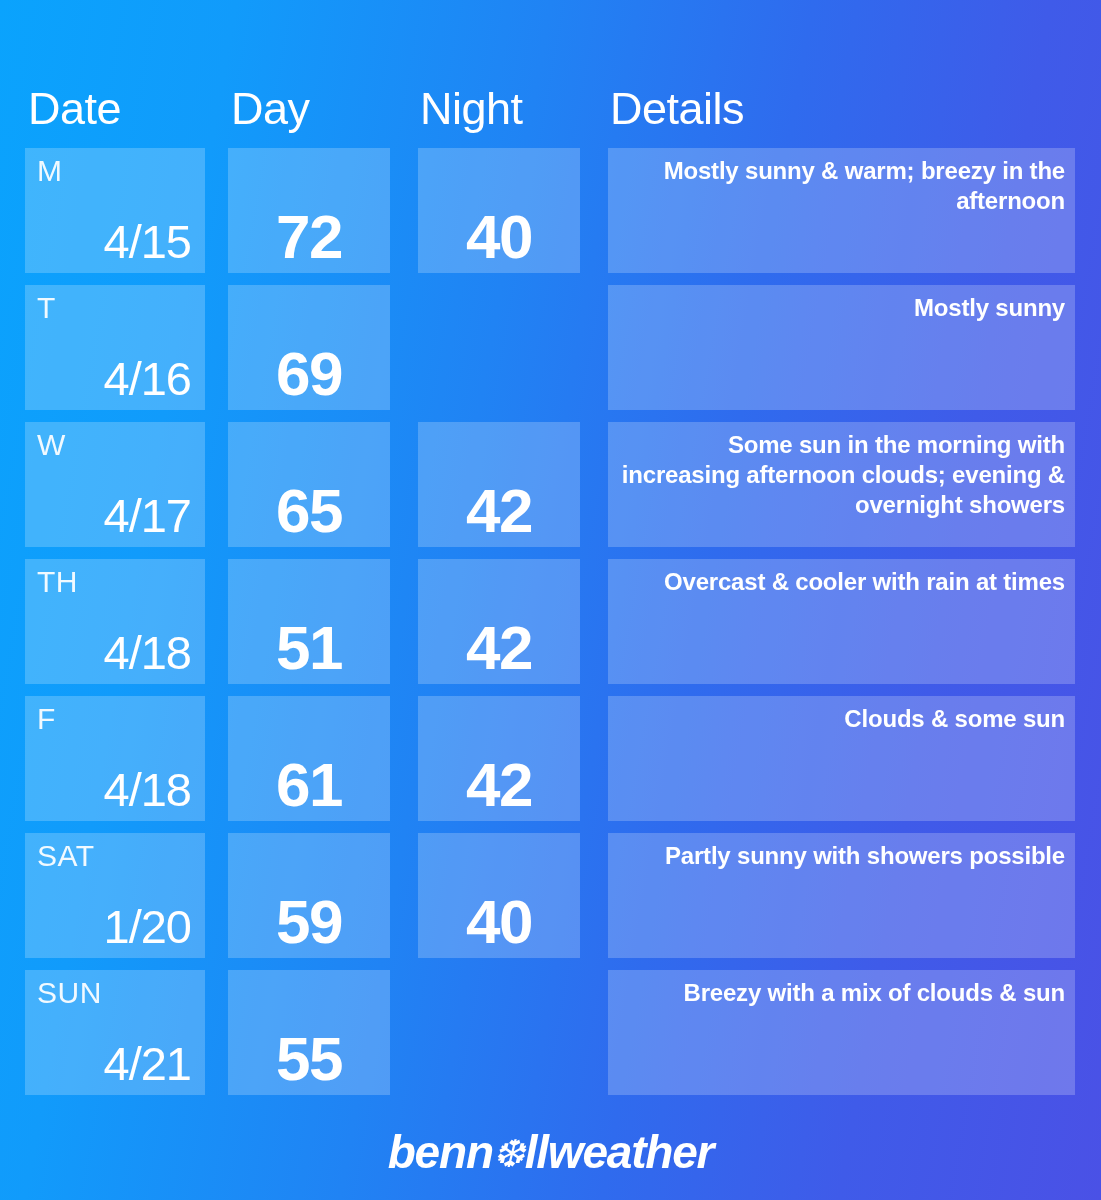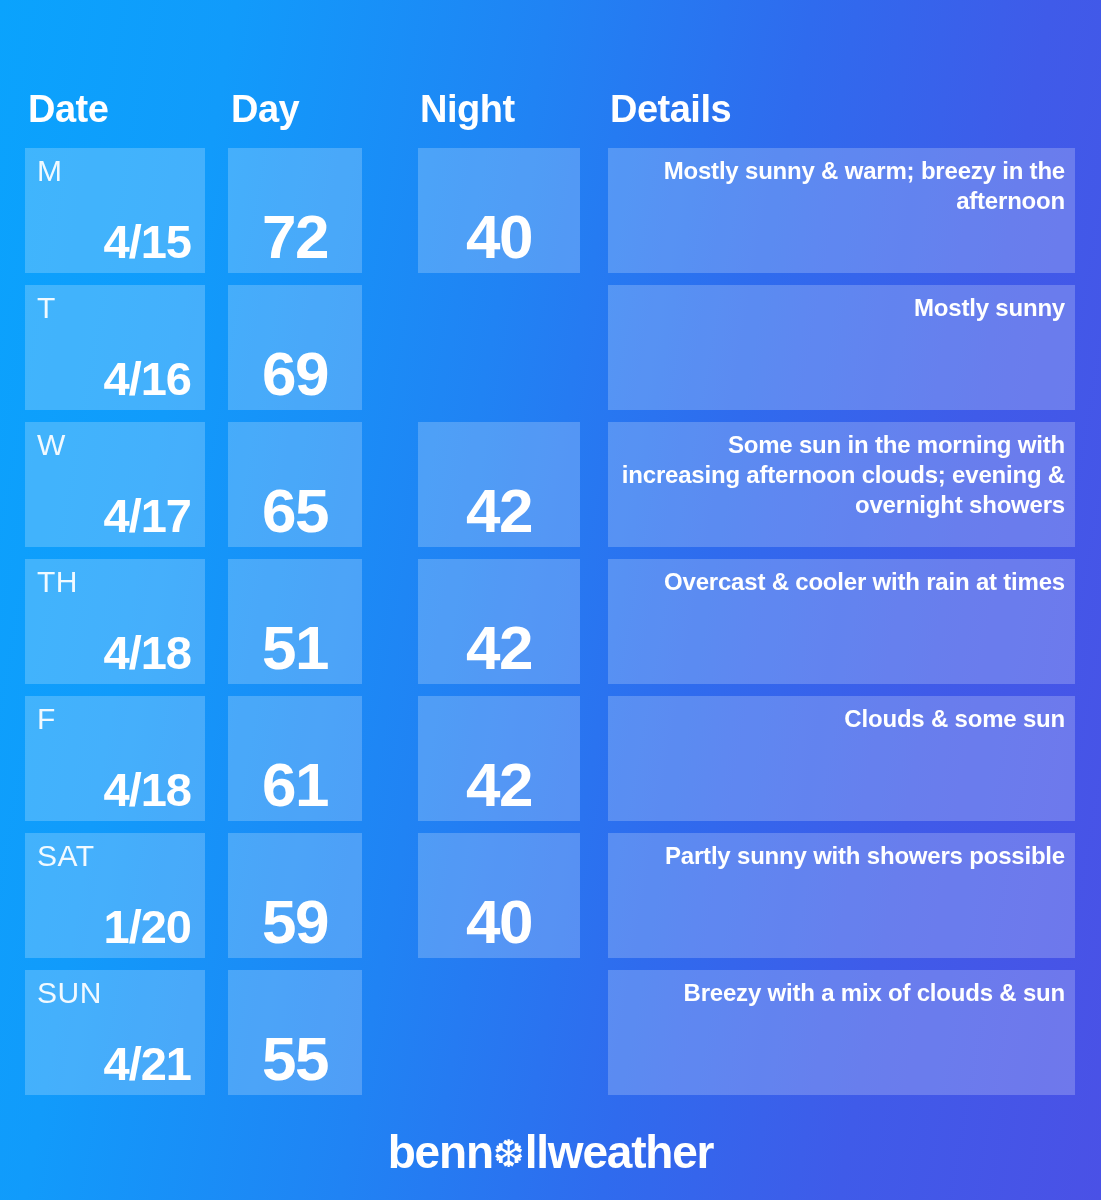--- a/index.html
+++ b/index.html
@@ -39,8 +39,8 @@
   .header-cell {
     position: absolute;
     color: #ffffff;
-    font-size: 38px;
-    font-weight: 700;
+    font-size: 45px;
+    font-weight: 400;
     letter-spacing: -0.5px;
     line-height: 62px;
     white-space: nowrap;

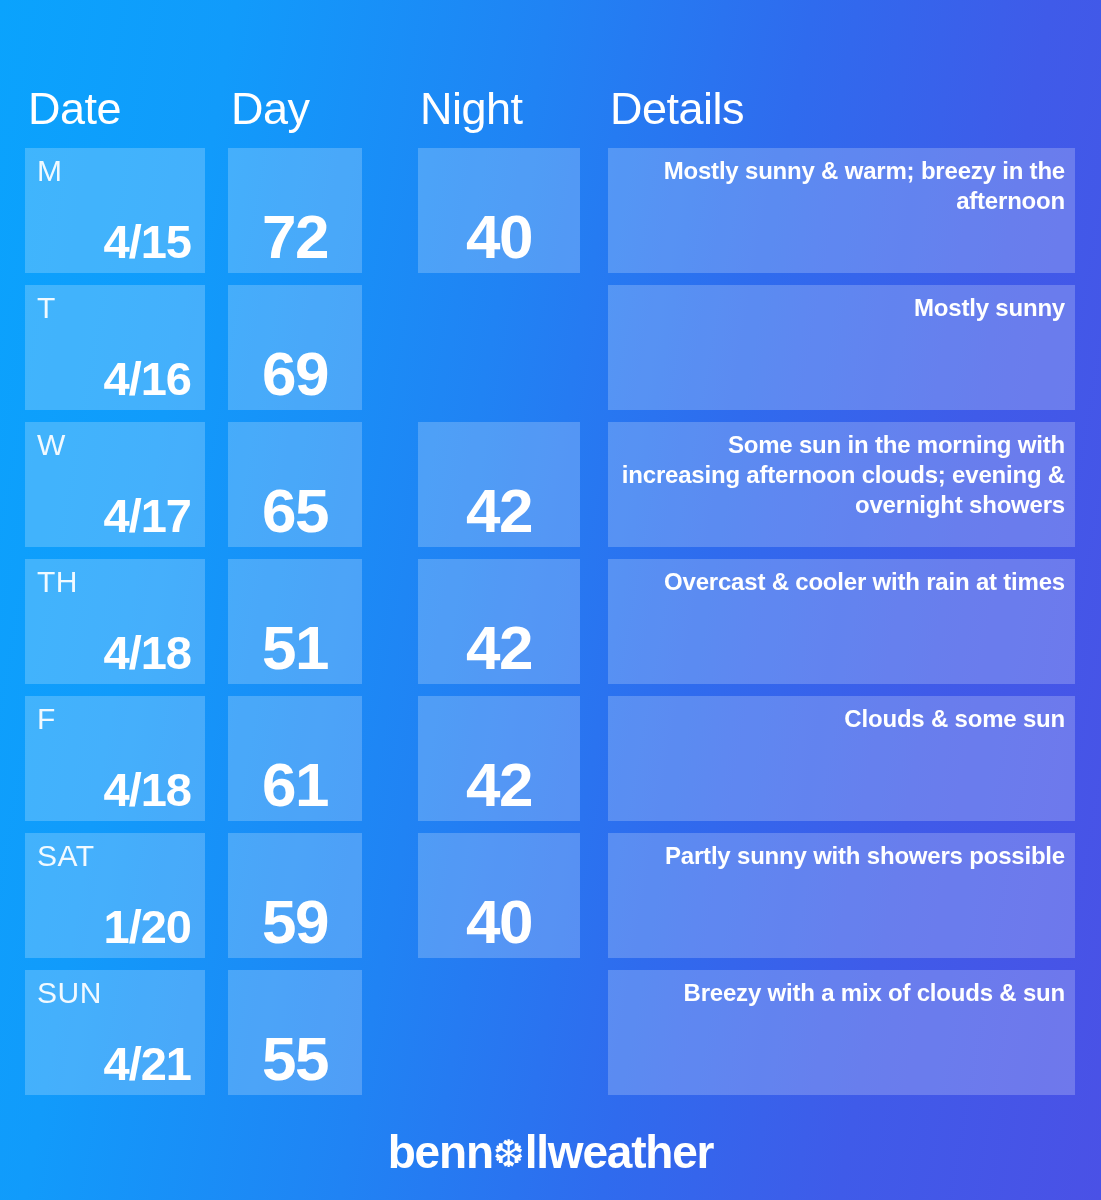--- a/index.html
+++ b/index.html
@@ -93,7 +93,7 @@
     bottom: 4px;
     color: #ffffff;
     font-size: 47px;
-    font-weight: 700;
+    font-weight: 400;
     line-height: 54px;
     letter-spacing: -1px;
     white-space: nowrap;

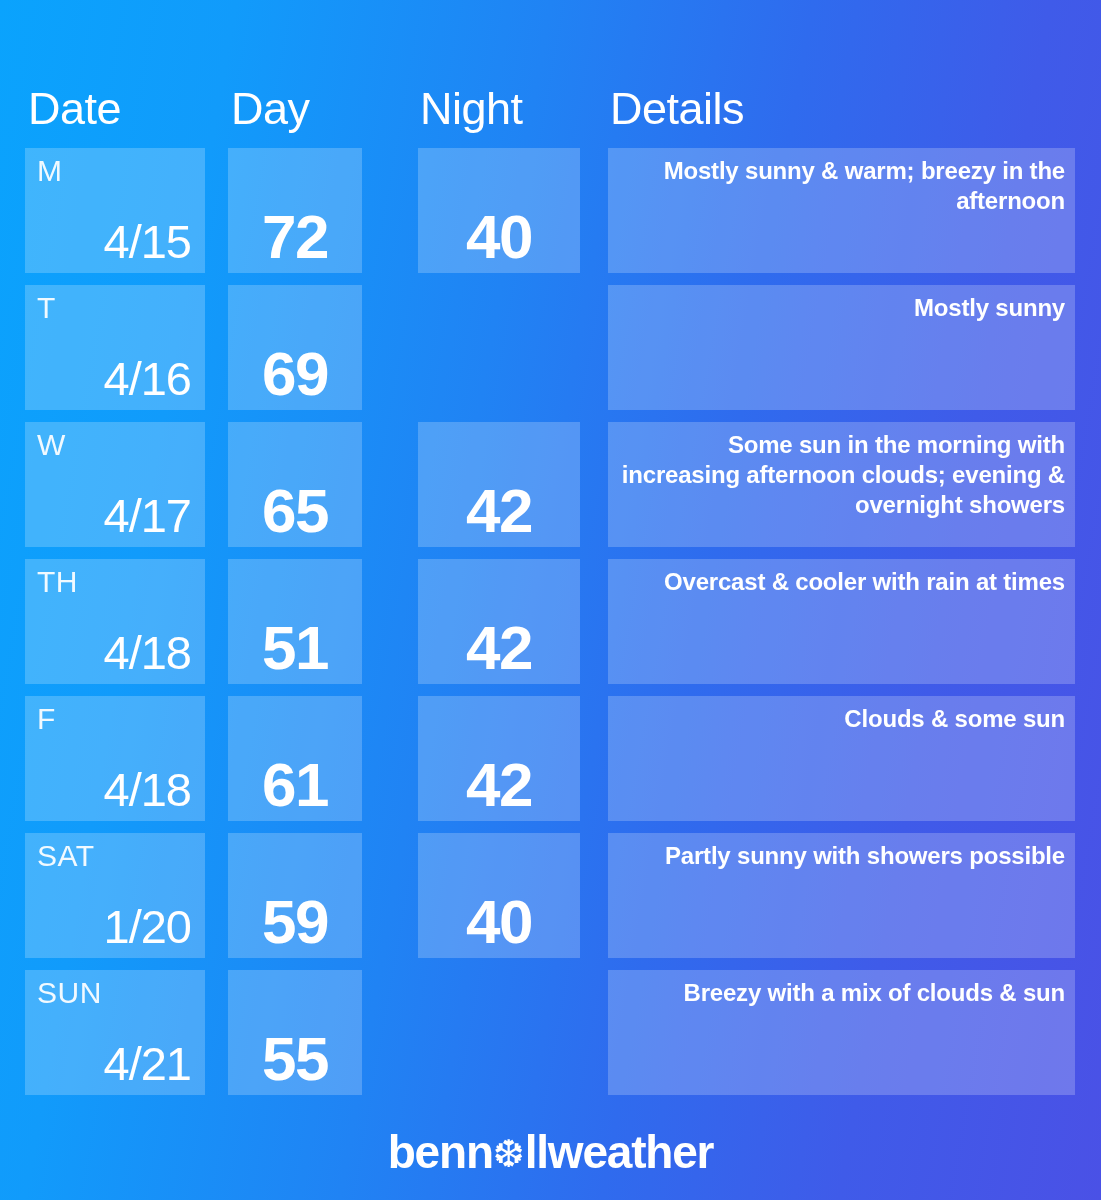--- a/index.html
+++ b/index.html
@@ -72,7 +72,7 @@
   }
 
   .cell-date    { left: 25px;  width: 180px; }
-  .cell-day     { left: 228px; width: 134px; padding-left: 41px; }
+  .cell-day     { left: 228px; width: 162px; padding-left: 41px; }
   .cell-night   { left: 418px; width: 162px; }
   .cell-details { left: 608px; width: 467px; }
 

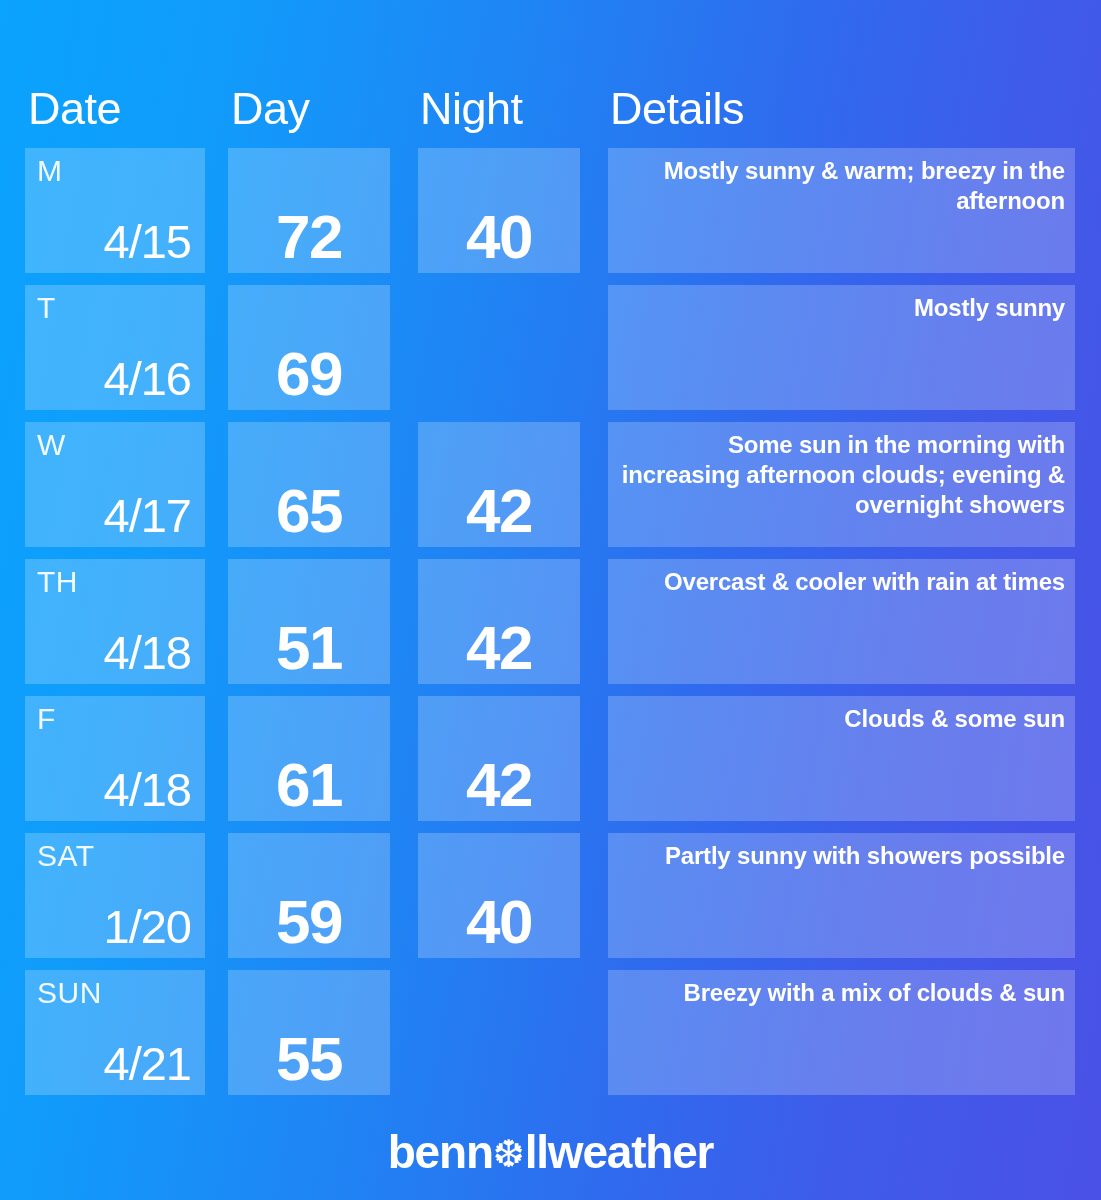--- a/index.html
+++ b/index.html
@@ -134,6 +134,7 @@
     bottom: 18px;
     width: 1101px;
     text-align: center;
+    font-style: italic;
   }
   .brand {
     display: inline-block;

